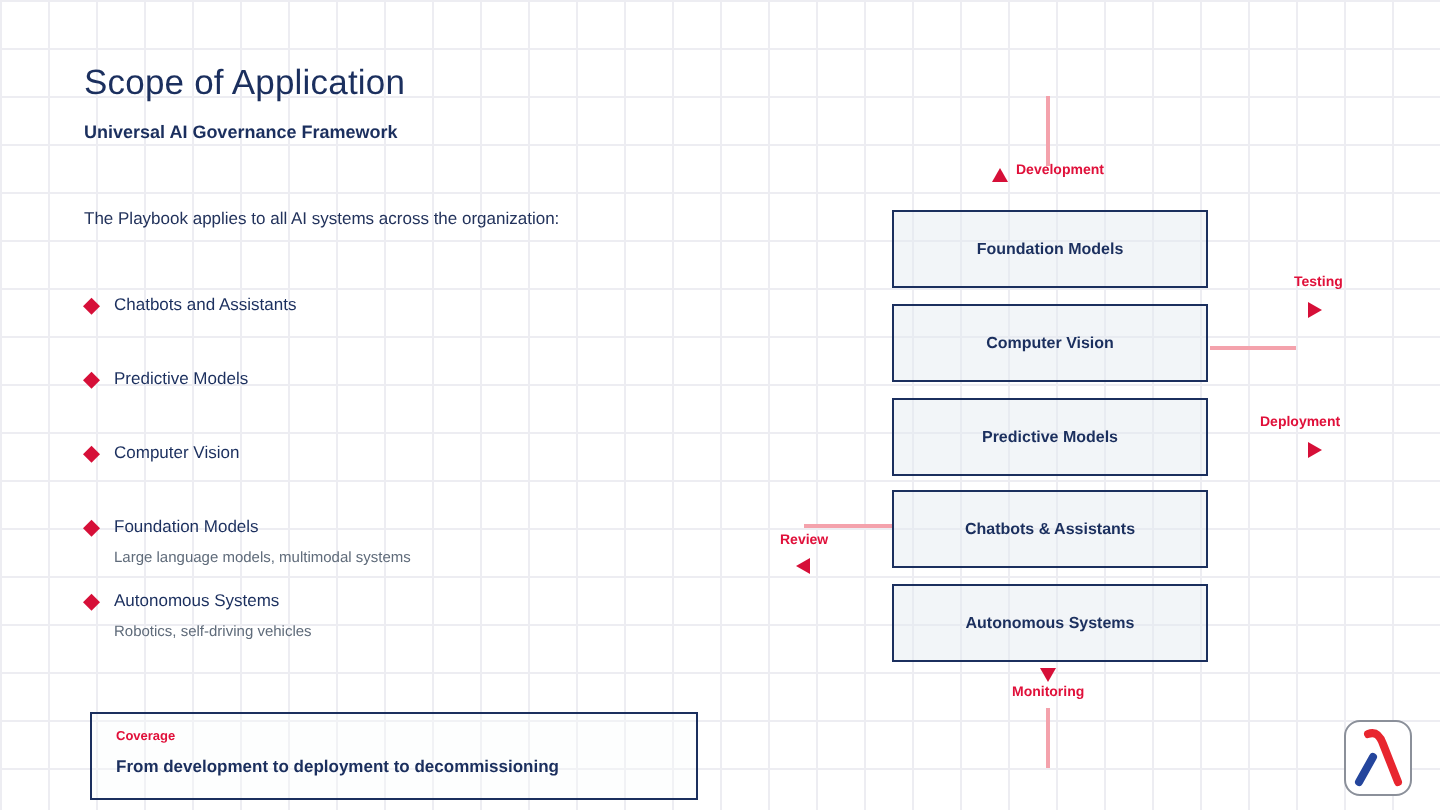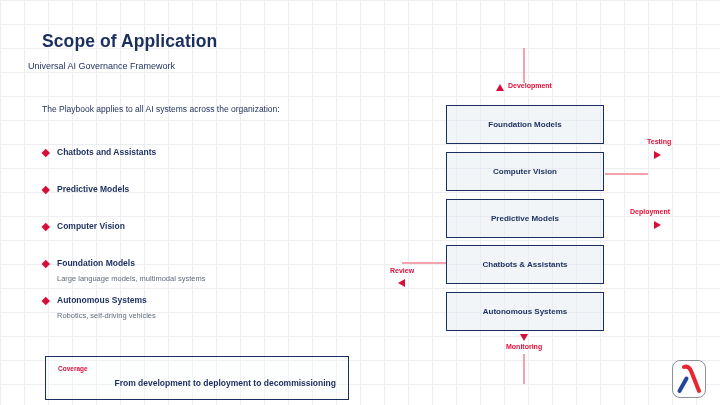--- a/index.html
+++ b/index.html
@@ -18,7 +18,7 @@
   .abs { position: absolute; }
 
   
-  .slide-title { left: 42px; top: 31px; font-size: 17.5px; font-weight: bold; color: #1b2f5e; letter-spacing: .1px; }
+  .slide-title { left: 42px; top: 31px; font-size: 17.5px; font-weight: normal; color: #1b2f5e; letter-spacing: .1px; }
   .slide-subtitle { left: 28px; top: 61px; font-size: 9px; font-weight: normal; color: #1b2f5e; }
 
   

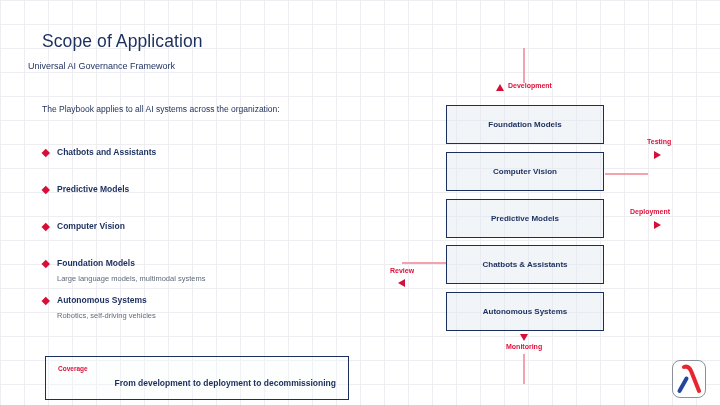--- a/index.html
+++ b/index.html
@@ -19,7 +19,7 @@
 
   
   .slide-title { left: 42px; top: 31px; font-size: 17.5px; font-weight: normal; color: #1b2f5e; letter-spacing: .1px; }
-  .slide-subtitle { left: 28px; top: 61px; font-size: 9px; font-weight: normal; color: #1b2f5e; }
+  .slide-subtitle { left: 42px; top: 61px; font-size: 9px; font-weight: bold; color: #1b2f5e; }
 
   
   .intro { left: 42px; top: 104px; font-size: 8.5px; color: #23335c; }

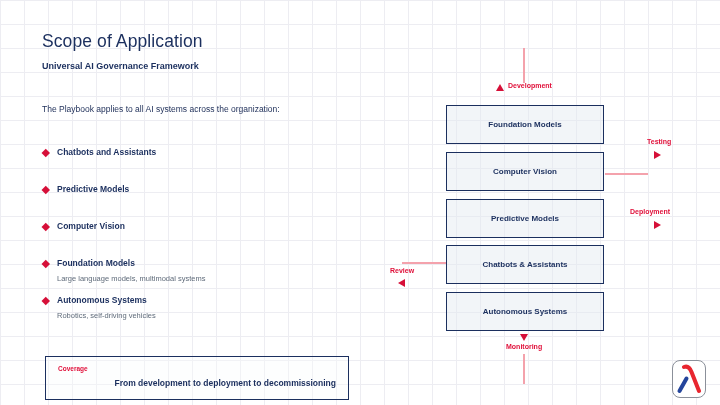--- a/index.html
+++ b/index.html
@@ -33,7 +33,7 @@
     width: 5.5px; height: 5.5px; background: #d60f38;
     transform: rotate(45deg);
   }
-  .item-title { font-size: 8.5px; font-weight: bold; color: #1b2f5e; }
+  .item-title { font-size: 8.5px; font-weight: normal; color: #1b2f5e; }
   .item-desc { margin-top: 6px; font-size: 7.5px; color: #5f6b7a; }
 
   

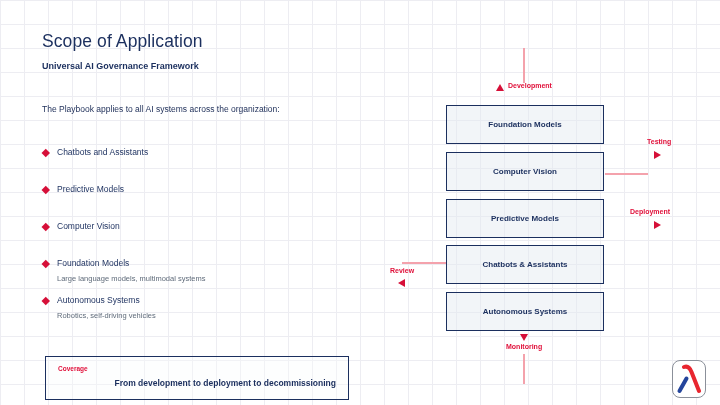--- a/index.html
+++ b/index.html
@@ -43,7 +43,7 @@
     padding: 8px 12px;
   }
   .coverage-label { font-size: 6.5px; font-weight: bold; color: #e0103a; }
-  .coverage-text { margin-top: 6px; font-size: 8.5px; font-weight: bold; color: #1b2f5e; text-align: right; }
+  .coverage-text { margin-top: 6px; font-size: 8.5px; font-weight: bold; color: #1b2f5e; }
 
   
   .diag-box {

